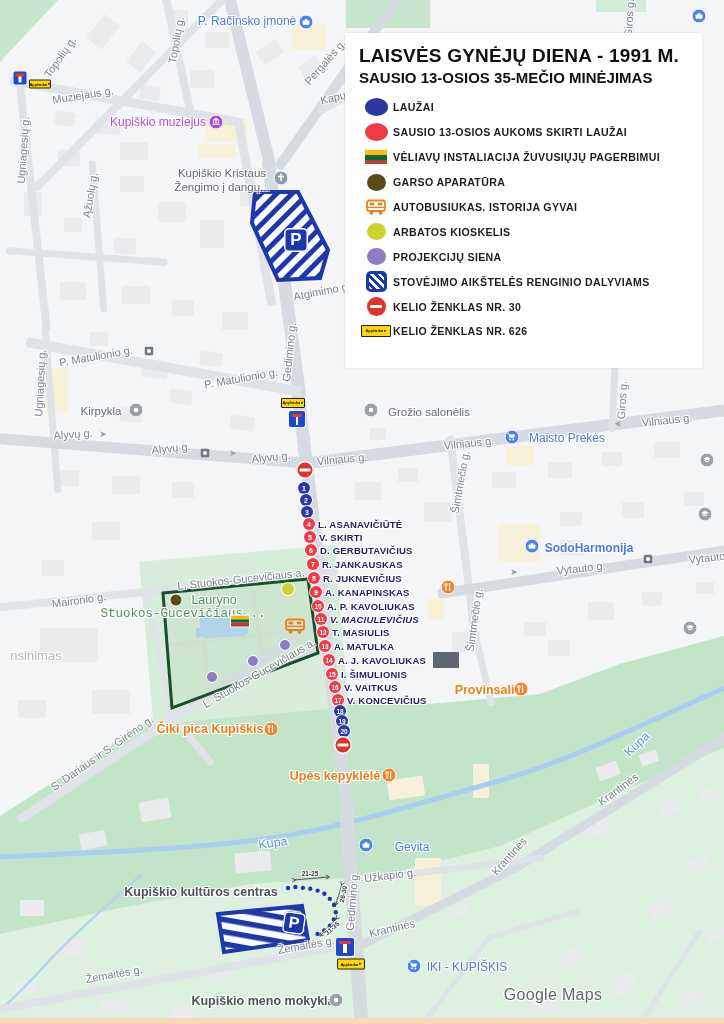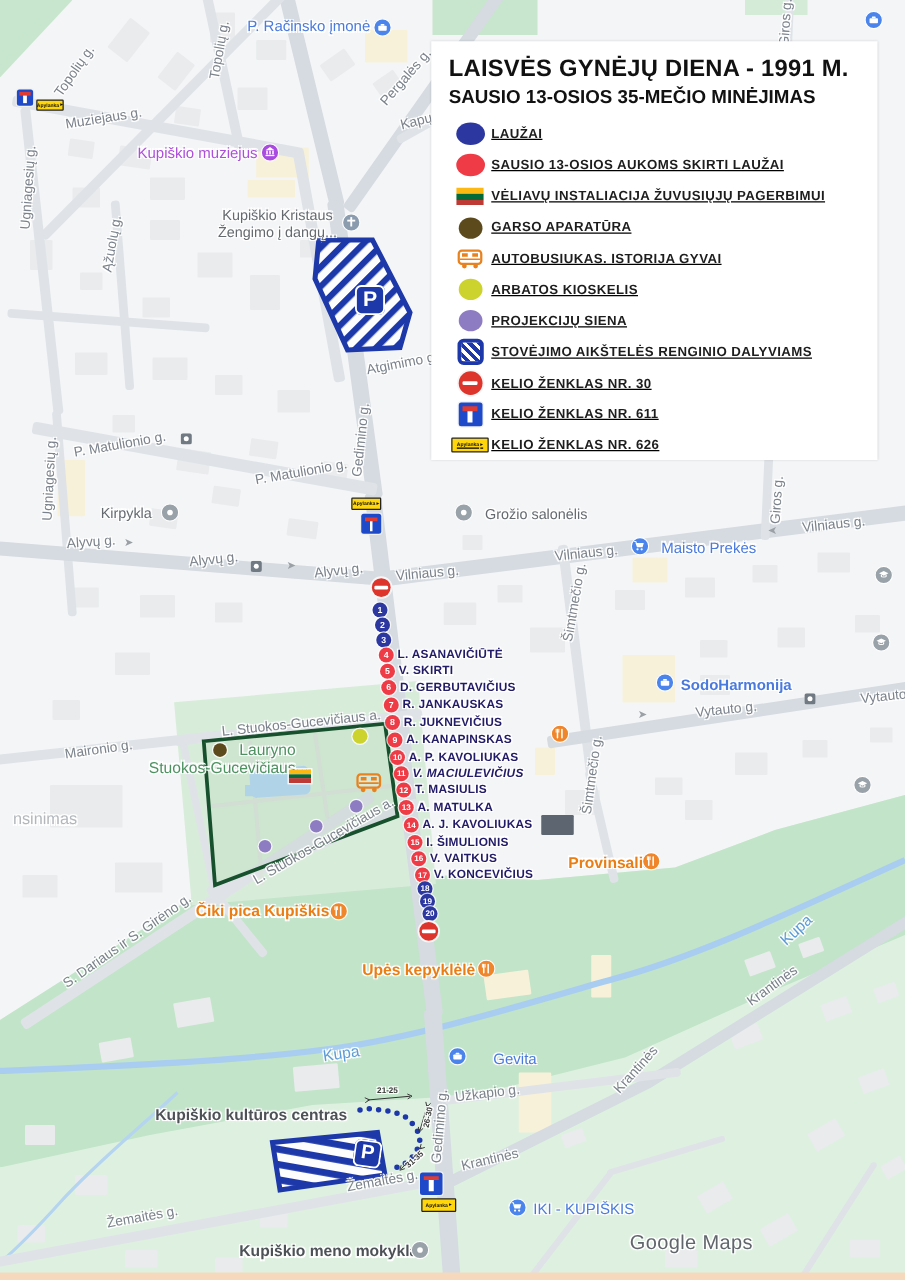--- a/index.html
+++ b/index.html
@@ -70,7 +70,7 @@
           box-shadow:0 0 2px rgba(0,0,0,.12);padding:12px 14px;box-sizing:border-box;}
   #legend .t1{font-size:19px;font-weight:800;color:#111;letter-spacing:.2px;white-space:nowrap;}
   #legend .t2{font-size:15px;font-weight:800;color:#111;margin-top:2px;white-space:nowrap;}
-  .li{display:flex;align-items:center;height:24.9px;text-decoration:underline;}
+  .li{display:flex;align-items:center;height:24.9px;}
   .lic{width:34px;display:flex;align-items:center;justify-content:center;flex:0 0 34px;}
   .ll{font-size:10.6px;font-weight:700;color:#1d1d1d;letter-spacing:.35px;white-space:nowrap;}
   .pk-ico{width:15px;height:15px;border:3px solid #1d38a8;border-radius:5px;

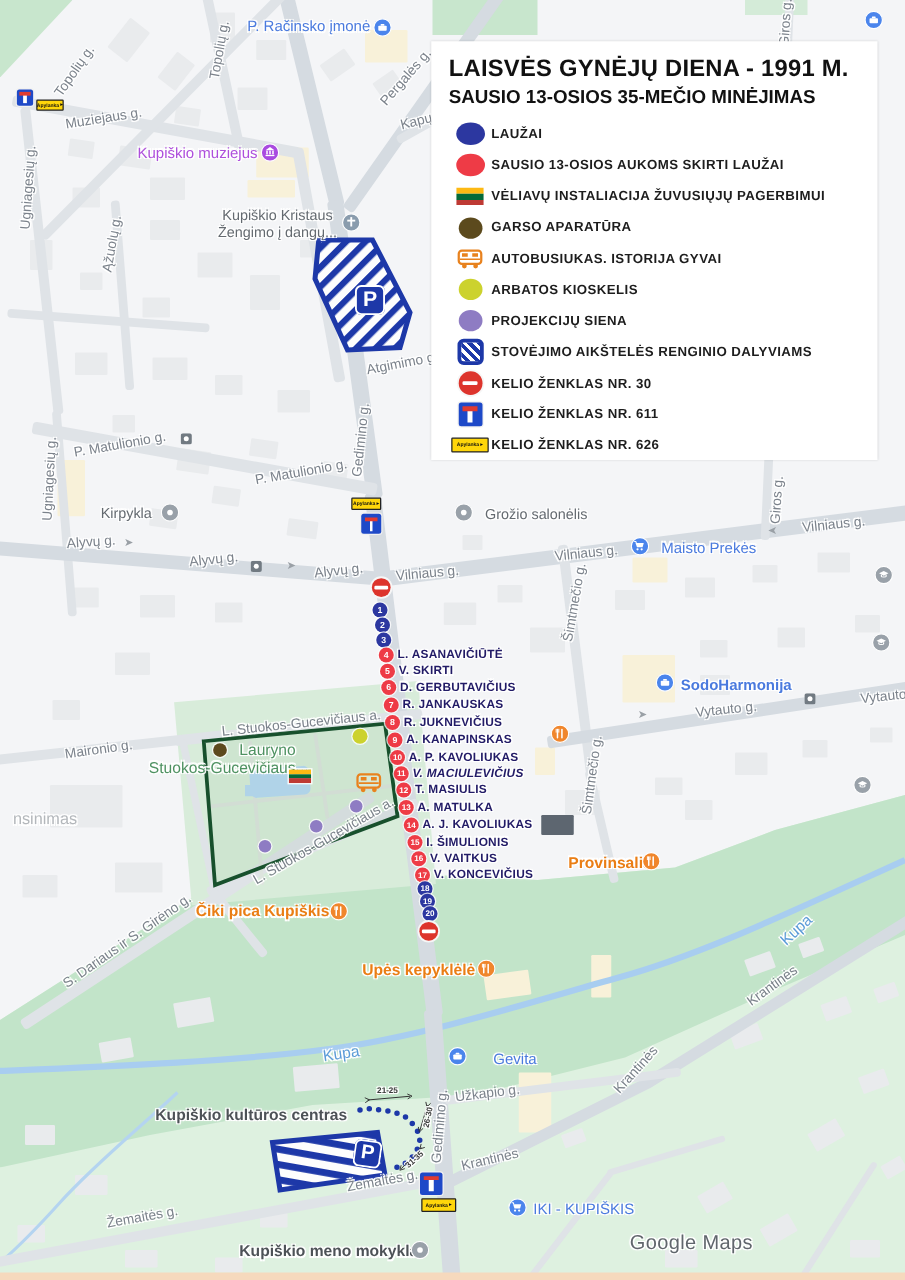--- a/index.html
+++ b/index.html
@@ -570,12 +570,6 @@
         </div>
         <div class="li">
           <div class="lic">
-            <span class="sg-de" style="position:relative;display:inline-block;width:19px;height:19px"></span>
-          </div>
-          <div class="ll">KELIO ŽENKLAS NR. 611</div>
-        </div>
-        <div class="li">
-          <div class="lic">
             <span class="sg-dt" style="position:relative;display:inline-flex;width:28px;height:10px">
               <em>Apylanka</em>
               <b>▸</b>

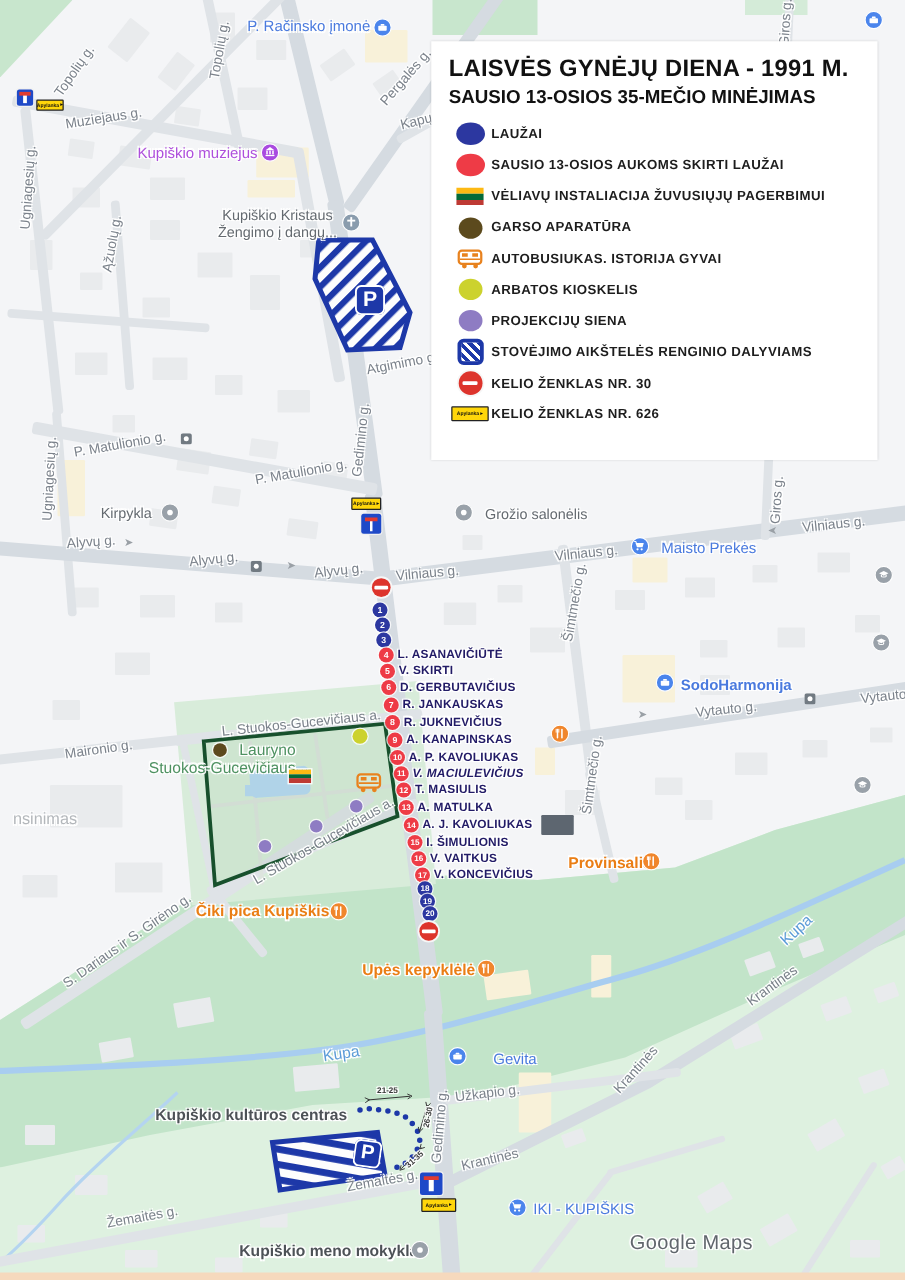--- a/index.html
+++ b/index.html
@@ -418,7 +418,7 @@
       <div class="lbl hl k-street" style="left: 713px; top: 557px; transform: translate(-50%, -50%) rotate(-6deg);">Vytauto g.</div>
       <div class="lbl hl k-street" style="left: 241px; top: 579px; transform: translate(-50%, -50%) rotate(-6deg);">L. Stuokos-Gucevičiaus a.</div>
       <div class="lbl hl k-green" style="left: 214px; top: 600px; transform: translate(-50%, -50%) rotate(0deg);">Lauryno</div>
-      <div class="lbl hl k-green" style="left: 183px; top: 614px; transform: translate(-50%, -50%) rotate(0deg);">Stuokos-Gucevičiaus...</div>
+      <div class="lbl hl k-green" style="left: 183px; top: 614px; transform: translate(-50%, -50%) rotate(0deg); font-family: Liberation Mono, monospace;">Stuokos-Gucevičiaus...</div>
       <div class="lbl hl k-street" style="left: 79px; top: 600px; transform: translate(-50%, -50%) rotate(-8deg);">Maironio g.</div>
       <div class="lbl hl k-light" style="left: 36px; top: 655px; transform: translate(-50%, -50%) rotate(0deg);">nsinimas</div>
       <div class="lbl hl k-street" style="left: 259px; top: 673px; transform: translate(-50%, -50%) rotate(-30deg);">L. Stuokos-Gucevičiaus a.</div>

